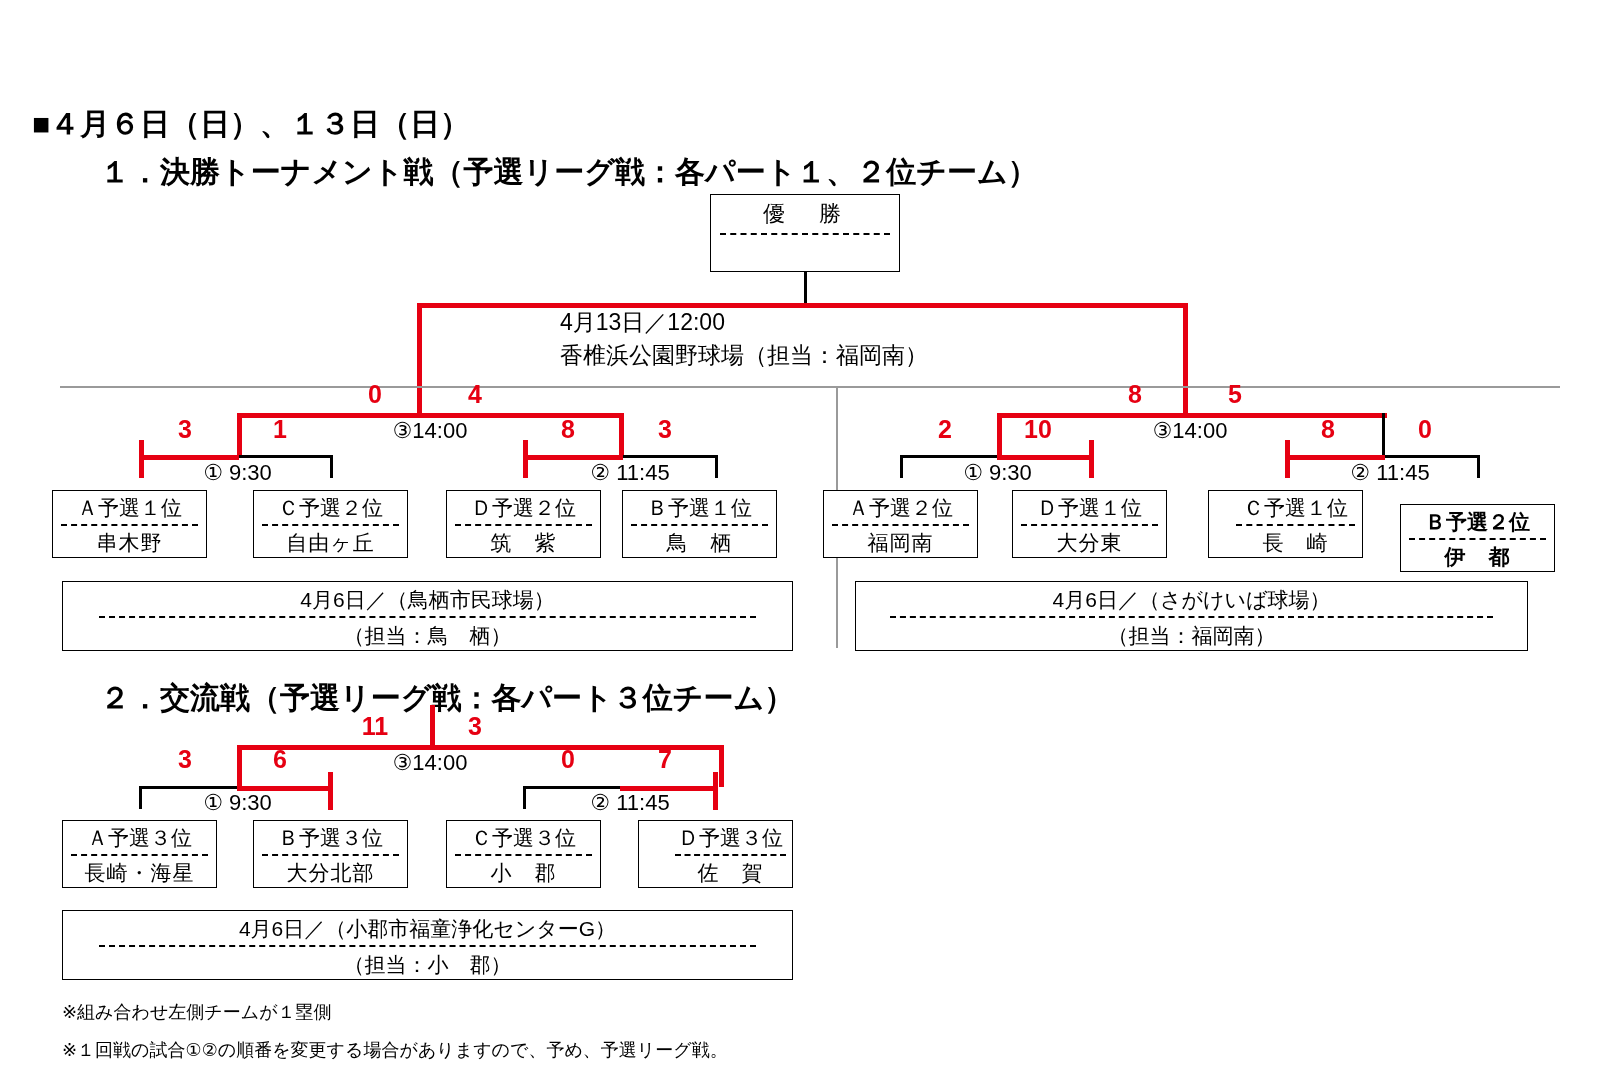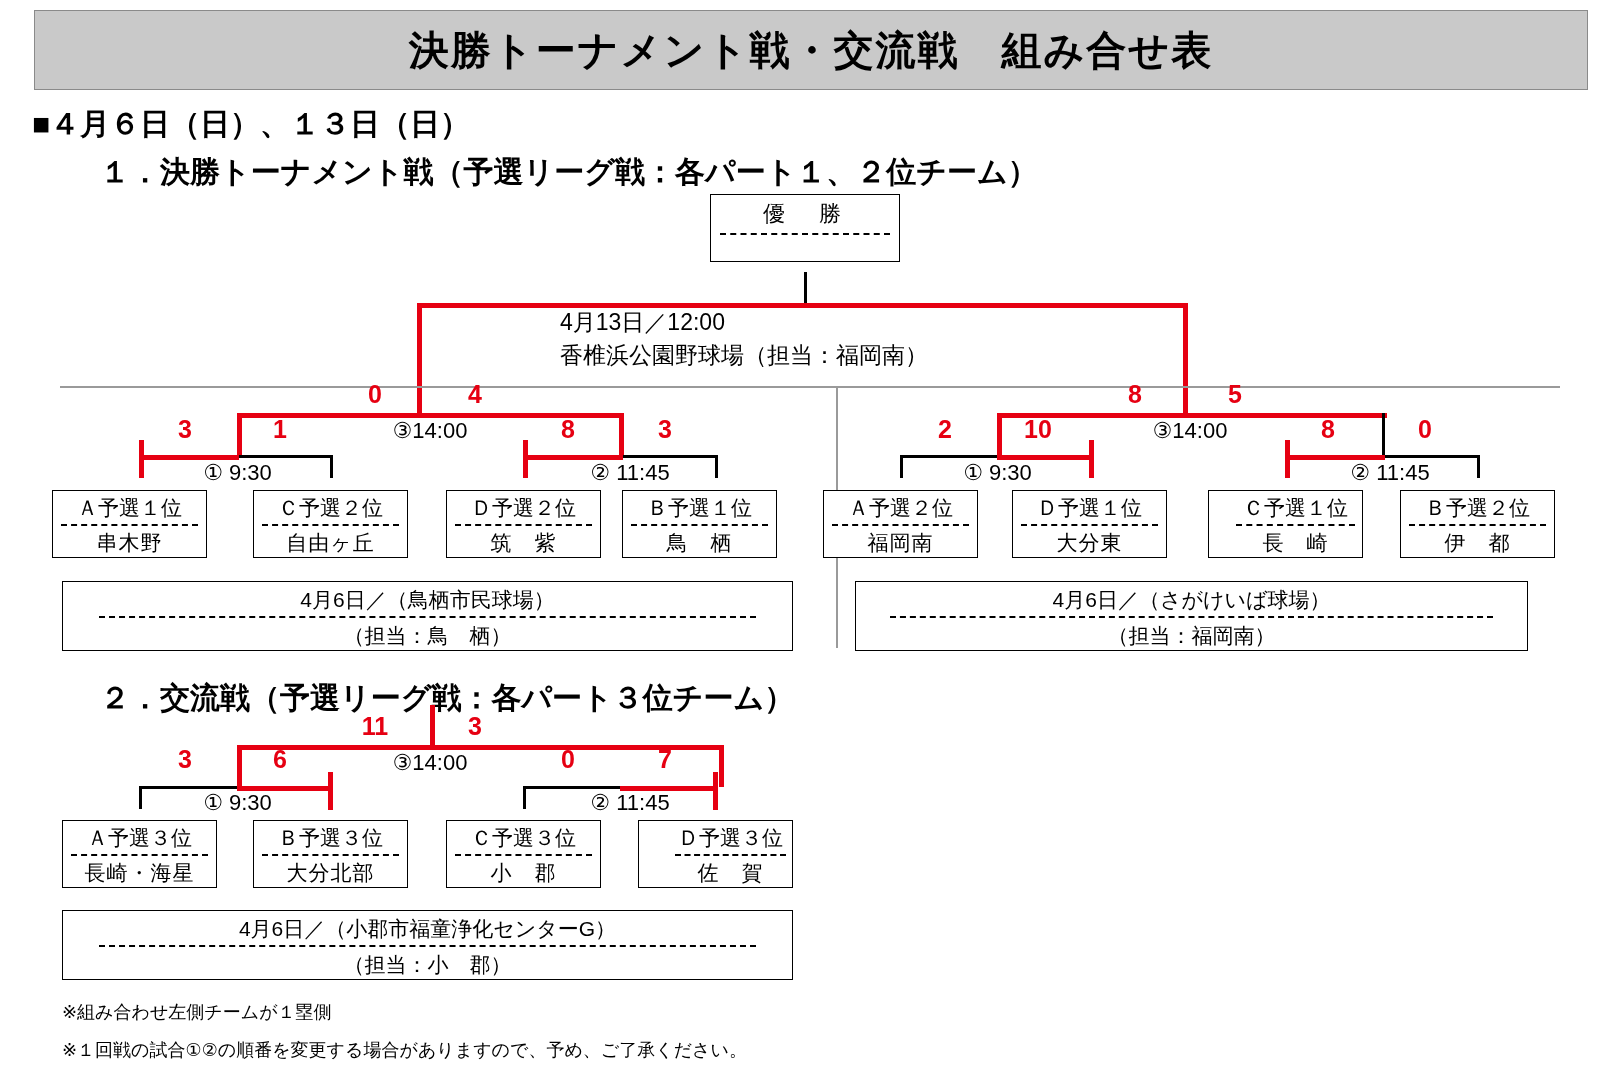--- a/index.html
+++ b/index.html
@@ -157,9 +157,6 @@
 
 <div class="page">
 
-  <div class="title-bar">
-    <span class="title-text">決勝トーナメント戦・交流戦　組み合せ表</span>
-  </div>
 
   <div class="date-line">■４月６日（日）、１３日（日）</div>
   <div class="section1-title">１．決勝トーナメント戦（予選リーグ戦：各パート１、２位チーム）</div>

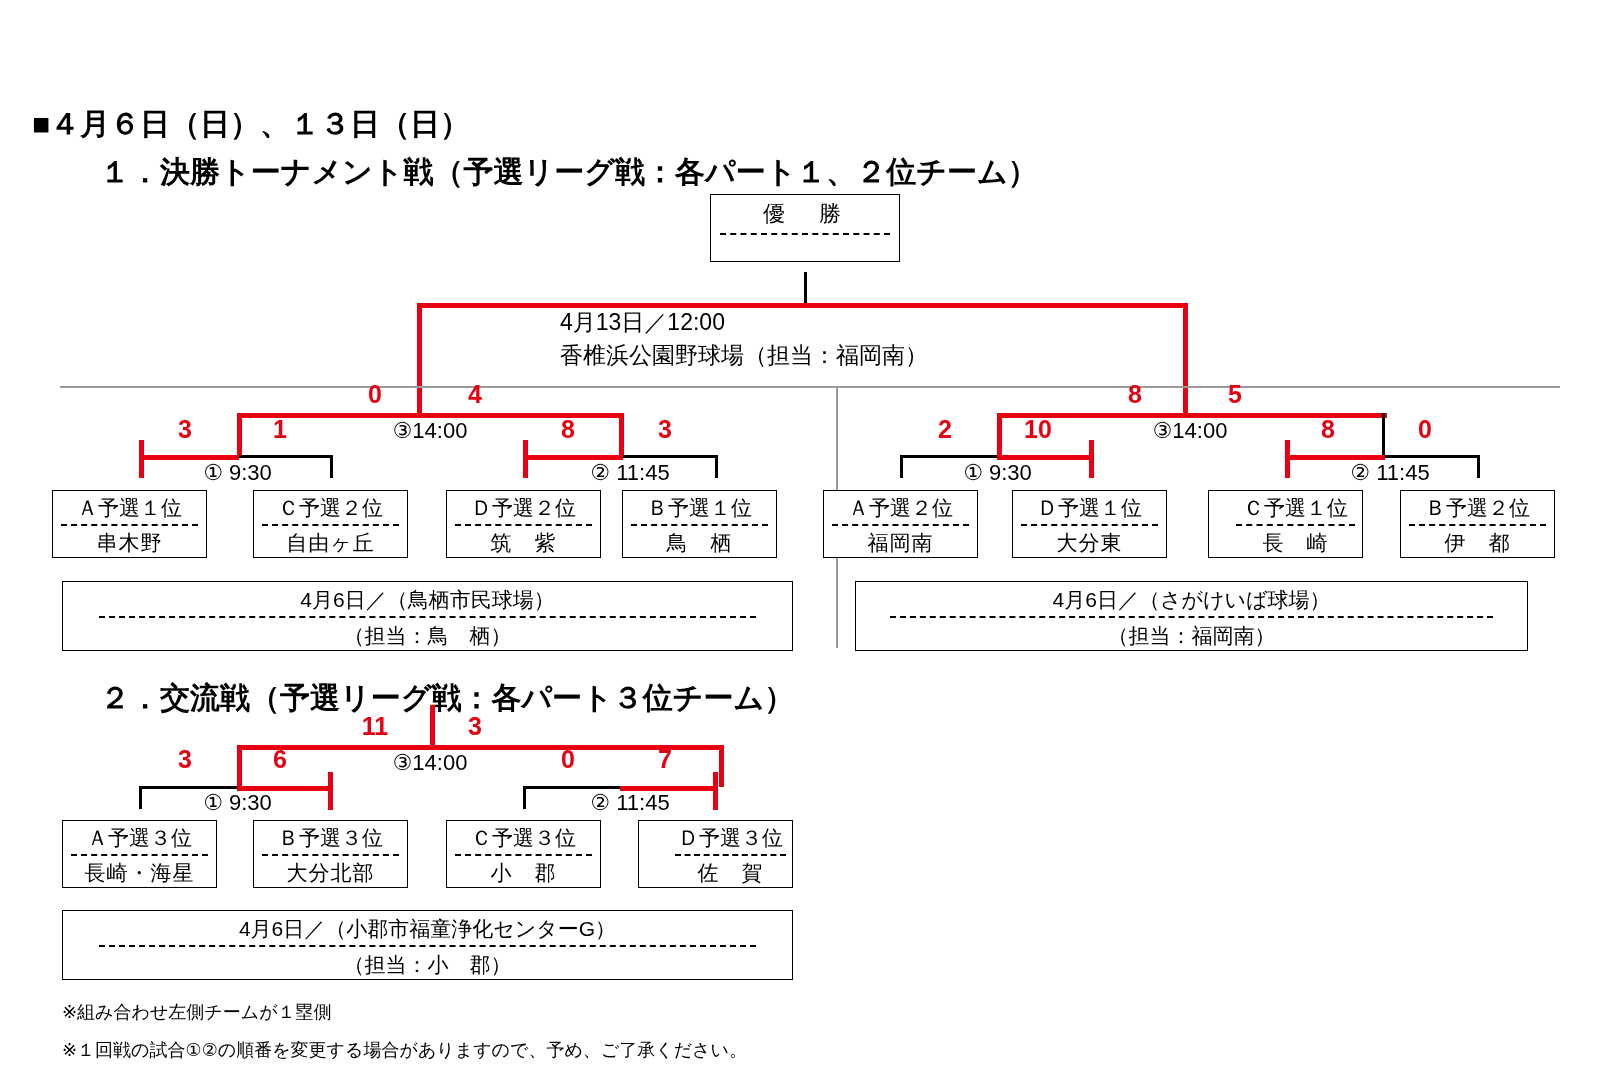--- a/index.html
+++ b/index.html
@@ -85,7 +85,7 @@
 
   
   .champ-box {
-    left: 710px; top: 194px; width: 190px; height: 68px;
+    left: 710px; top: 194px; width: 190px; height: 78px;
   }
   .champ-box .upper { height: 38px; font-size: 22px; letter-spacing: 6px; }
   .champ-box .lower { height: 36px; }

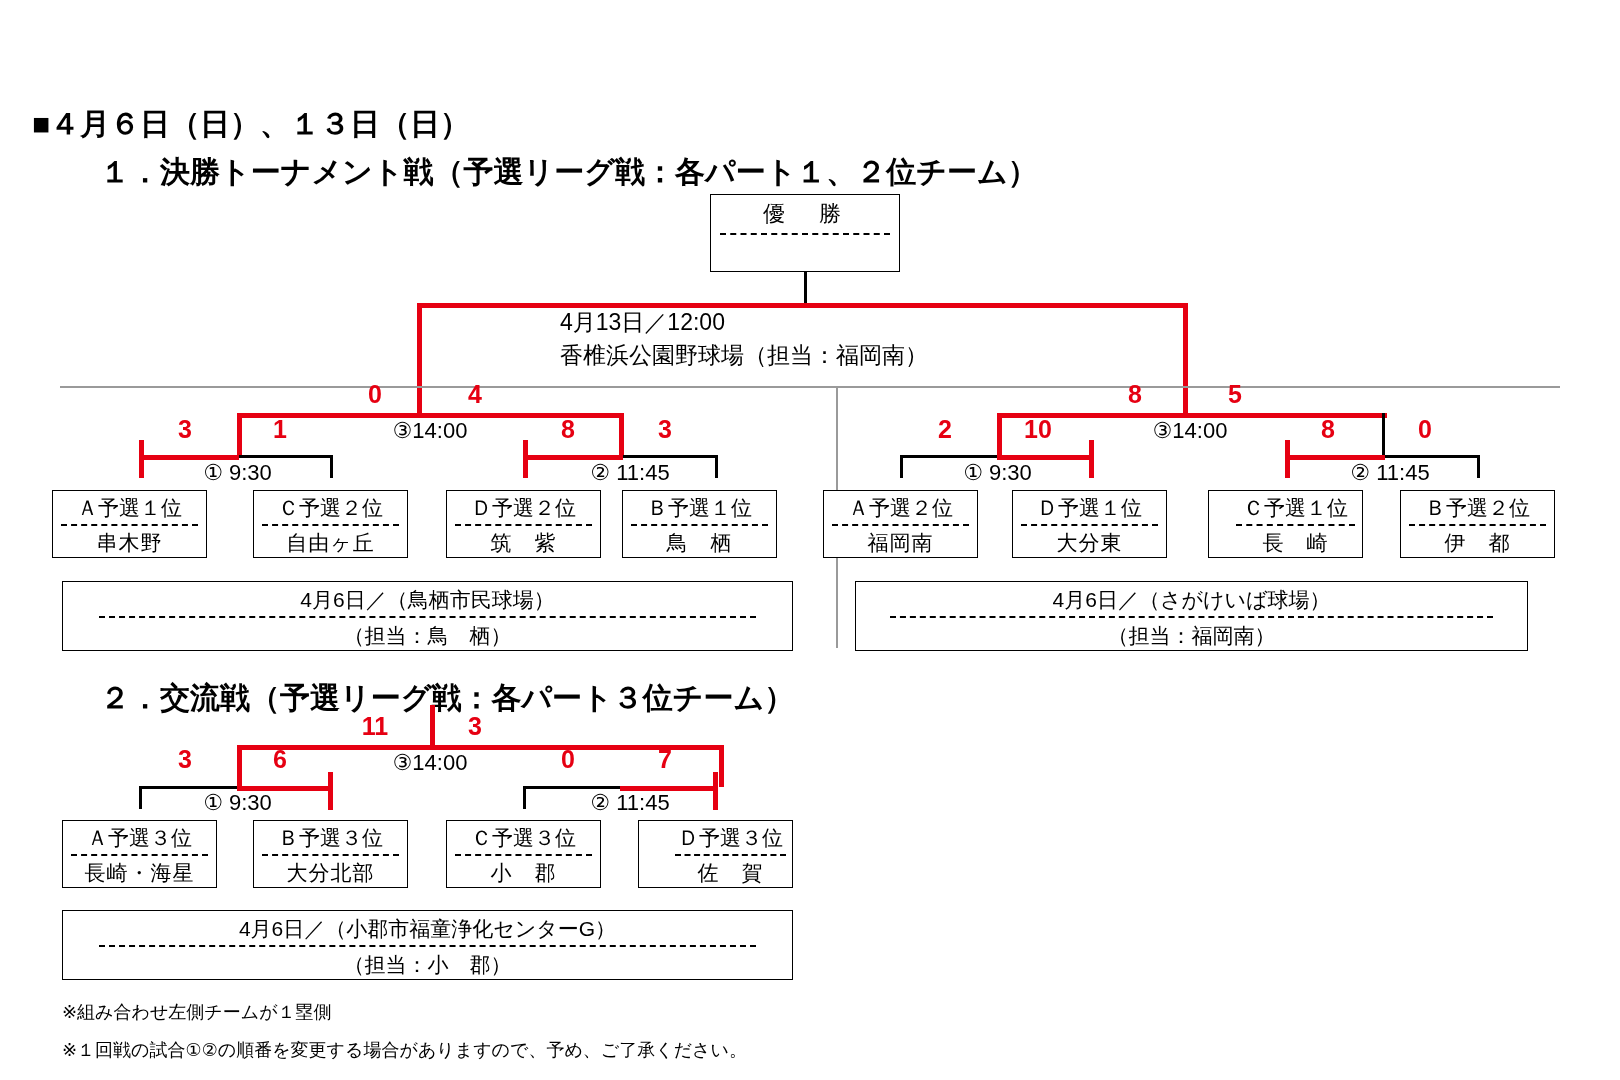--- a/index.html
+++ b/index.html
@@ -273,7 +273,7 @@
     <div class="dashed-sep"></div>
     <div class="lower">長　崎</div>
   </div>
-  <div class="box team-box" style="left:1400px; top:490px;">
+  <div class="box team-box" style="left:1400px; top:504px;font-weight:bold;">
     <div class="upper">Ｂ予選２位</div>
     <div class="dashed-sep"></div>
     <div class="lower">伊　都</div>

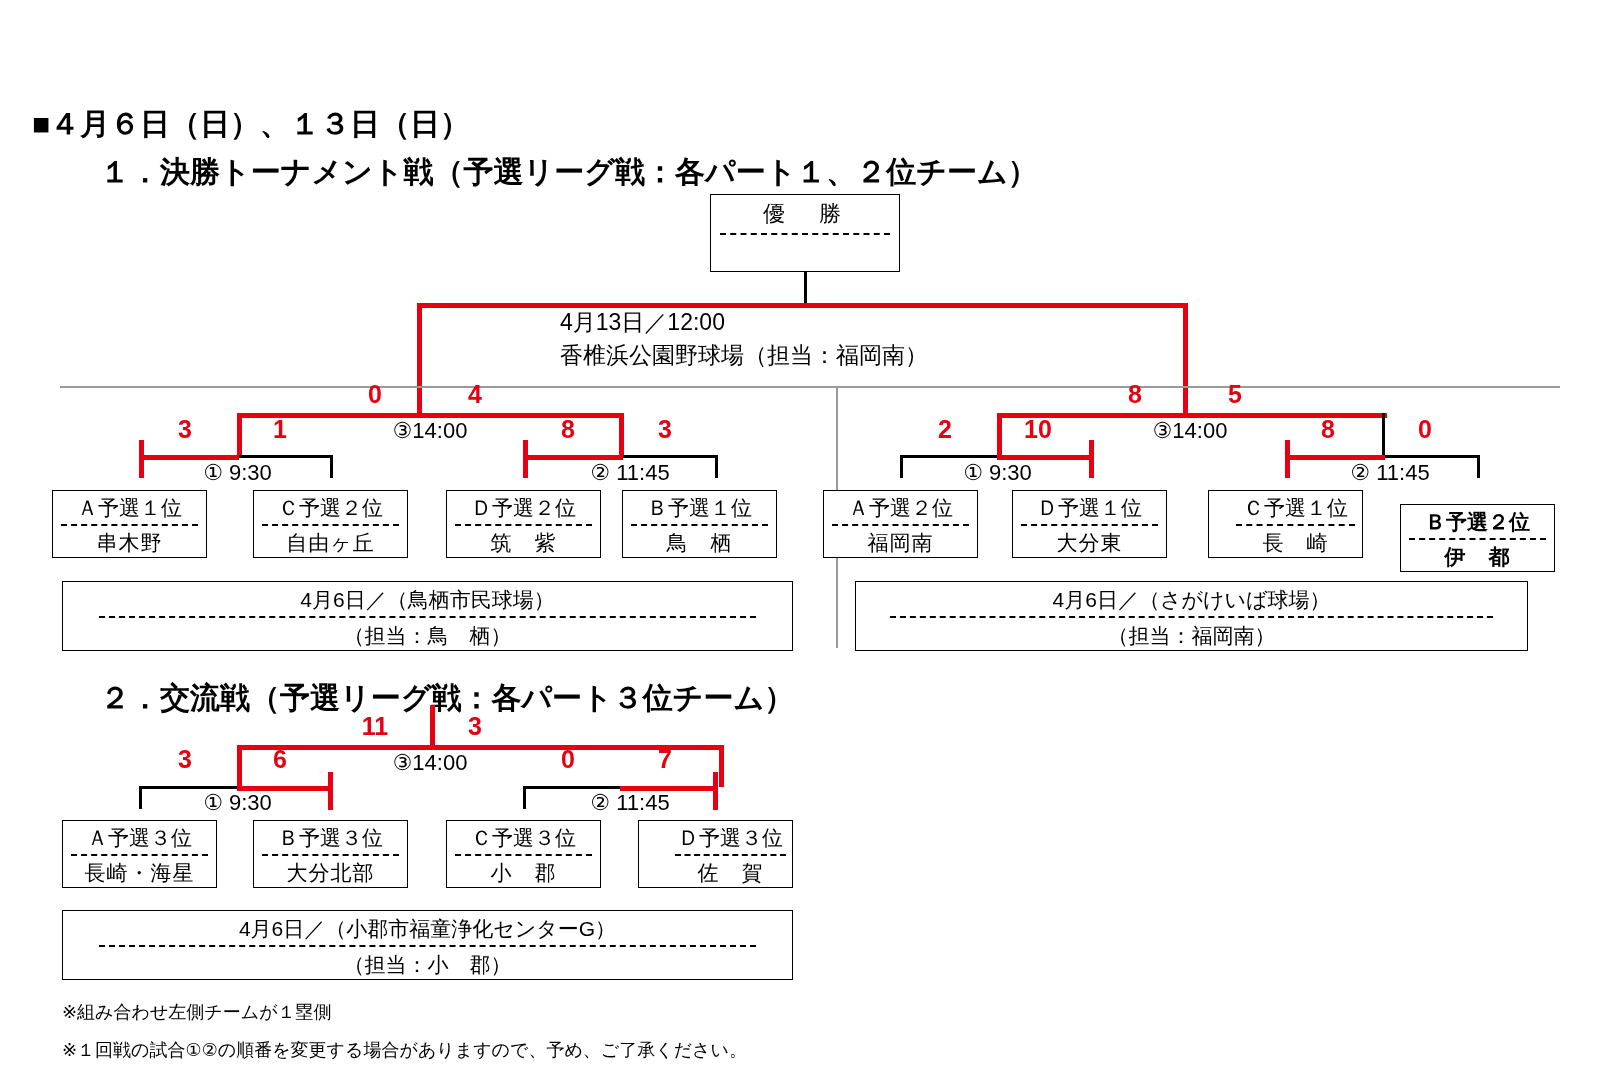--- a/index.html
+++ b/index.html
@@ -340,7 +340,7 @@
   </div>
 
   <div class="note" style="left:62px; top:1000px;">※組み合わせ左側チームが１塁側</div>
-  <div class="note" style="left:62px; top:1038px;">※１回戦の試合①②の順番を変更する場合がありますので、予め、ご了承ください。</div>
+  <div class="note" style="left:62px; top:1038px;">※１回戦の試合①②の順番を変更する場合がありますので、予め、予選リーグ戦。</div>
 
 </div>
 

